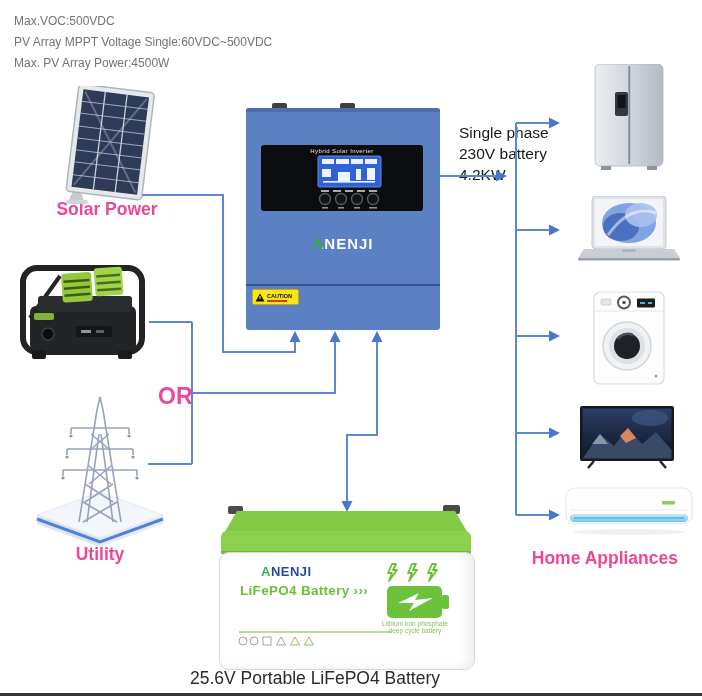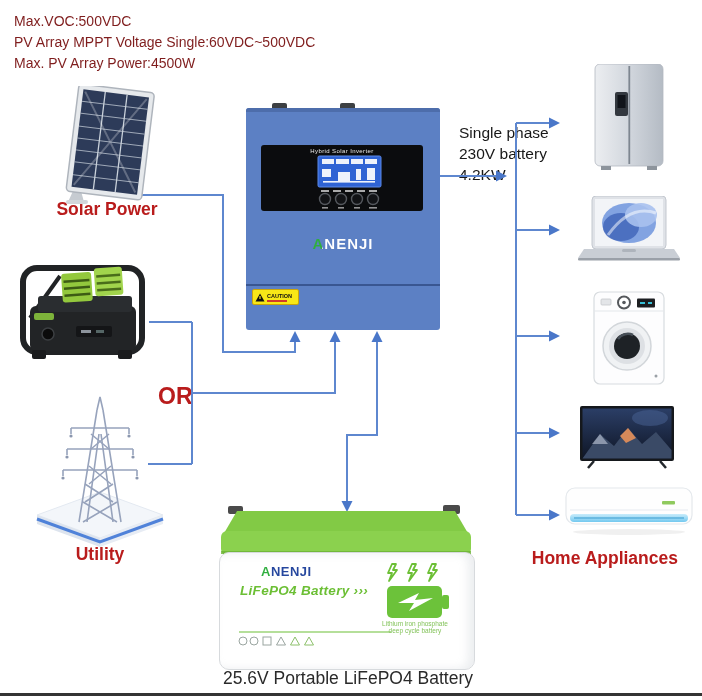--- a/index.html
+++ b/index.html
@@ -11,7 +11,7 @@
   .connectors path{stroke:var(--connector-blue,#5e87cf);stroke-width:2;fill:none;}
   .connectors polygon{fill:var(--arrow-blue,#4a77c9);stroke:none;}
   
-  .specs{left:14px;top:11px;font-size:14px;line-height:21px;color:#7f1d1d;}
+  .specs{left:14px;top:11px;font-size:12px;line-height:21px;color:#737373;}
   .output{left:459px;top:77px;font-size:15.5px;line-height:21px;color:#181818;margin-top:45px;}
   .lbl{font-weight:bold;font-size:17.5px;color:#b91c1c;text-align:center;}
   .sub{font-size:17.5px;color:#2a2a2a;text-align:center;}

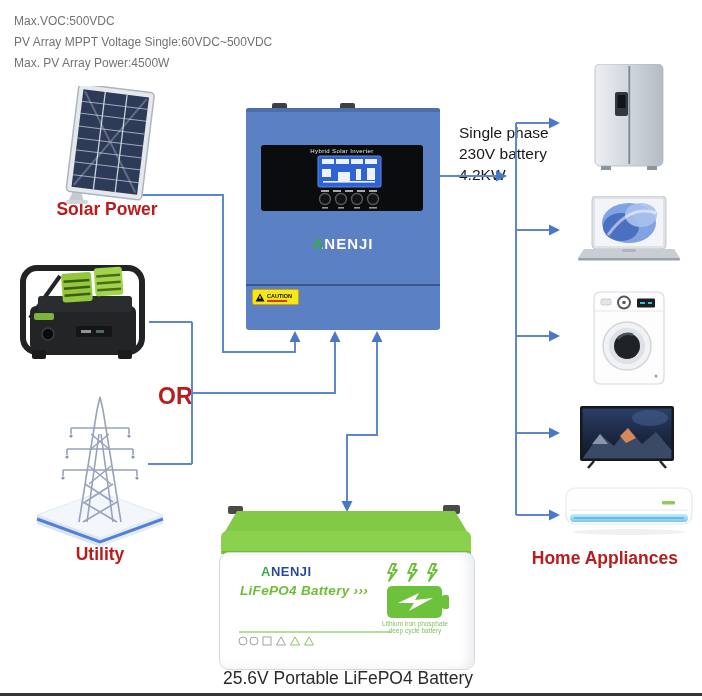--- a/index.html
+++ b/index.html
@@ -13,7 +13,7 @@
   
   .specs{left:14px;top:11px;font-size:12px;line-height:21px;color:#737373;}
   .output{left:459px;top:77px;font-size:15.5px;line-height:21px;color:#181818;margin-top:45px;}
-  .lbl{font-weight:bold;font-size:17.5px;color:#b91c1c;text-align:center;}
+  .lbl{font-weight:bold;font-size:17.5px;color:#ec4899;text-align:center;}
   .sub{font-size:17.5px;color:#2a2a2a;text-align:center;}
   
   .inverter{left:246px;top:108px;width:194px;height:222px;background:var(--inverter-blue,#5c80c4);

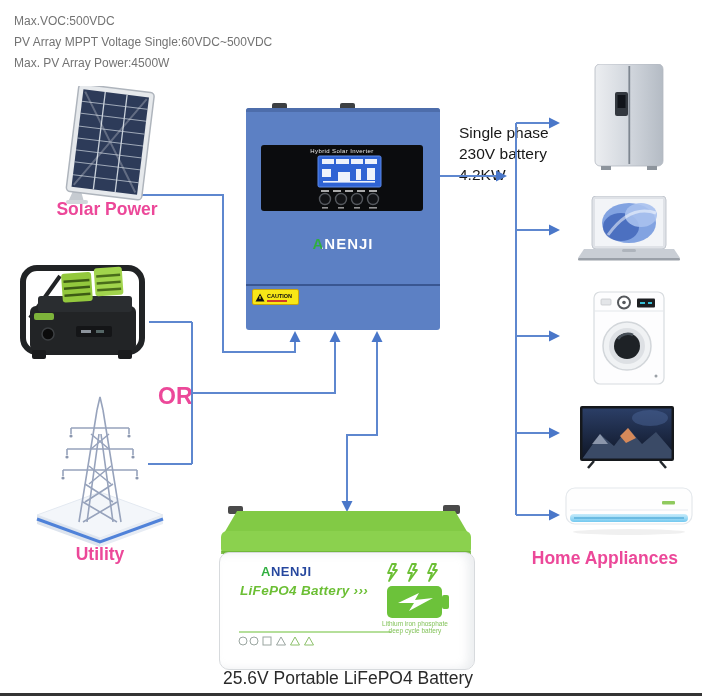--- a/index.html
+++ b/index.html
@@ -38,7 +38,7 @@
   .bat-brand{left:46px;top:59px;font-size:13px;font-weight:bold;letter-spacing:.5px;}
   .bat-brand-grad{background:linear-gradient(90deg,var(--brand-green,#2fae3e) 0 9px,var(--brand-navy,#26479e) 9px);
       -webkit-background-clip:text;background-clip:text;color:transparent;}
-  .bat-type{left:25px;top:78px;font-size:13.5px;font-weight:bold;color:var(--text-green,#6cbf35);letter-spacing:.3px;font-style:italic;}
+  .bat-type{left:25px;top:78px;font-size:13.5px;font-weight:bold;color:var(--text-green,#6cbf35);letter-spacing:.3px;}
   .bat-cap{left:23px;top:92px;font-size:27px;font-weight:bold;color:var(--text-green,#6cbf35);}
   .bat-micro{left:24px;top:126px;width:152px;height:2px;background:var(--text-green,#6cbf35);opacity:.5;}
   .bat-note{left:163px;top:115px;width:74px;font-size:6.5px;line-height:7px;color:#84c35b;text-align:center;}

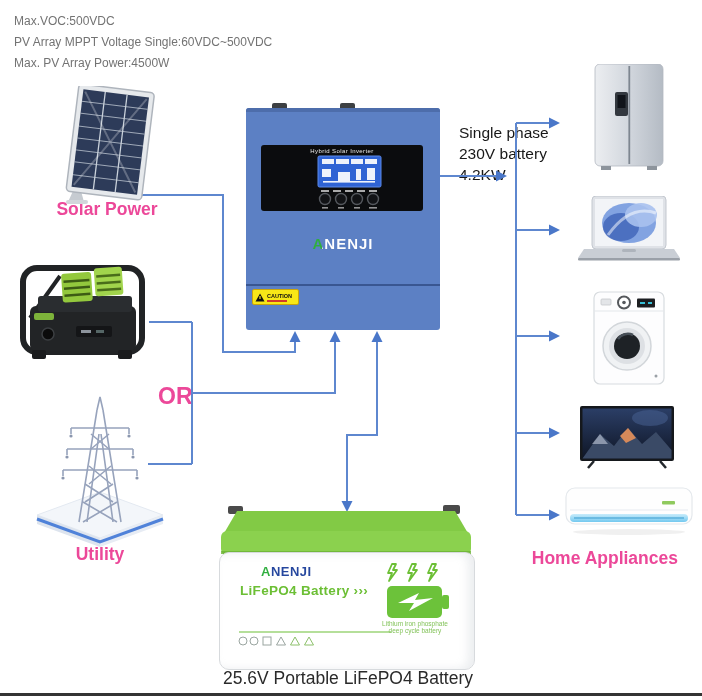--- a/index.html
+++ b/index.html
@@ -14,7 +14,7 @@
   .specs{left:14px;top:11px;font-size:12px;line-height:21px;color:#737373;}
   .output{left:459px;top:77px;font-size:15.5px;line-height:21px;color:#181818;margin-top:45px;}
   .lbl{font-weight:bold;font-size:17.5px;color:#ec4899;text-align:center;}
-  .sub{font-size:17.5px;color:#2a2a2a;text-align:center;}
+  .sub{font-size:17.5px;color:#2a2a2a;}
   
   .inverter{left:246px;top:108px;width:194px;height:222px;background:var(--inverter-blue,#5c80c4);
             border-radius:3px;z-index:2;}

